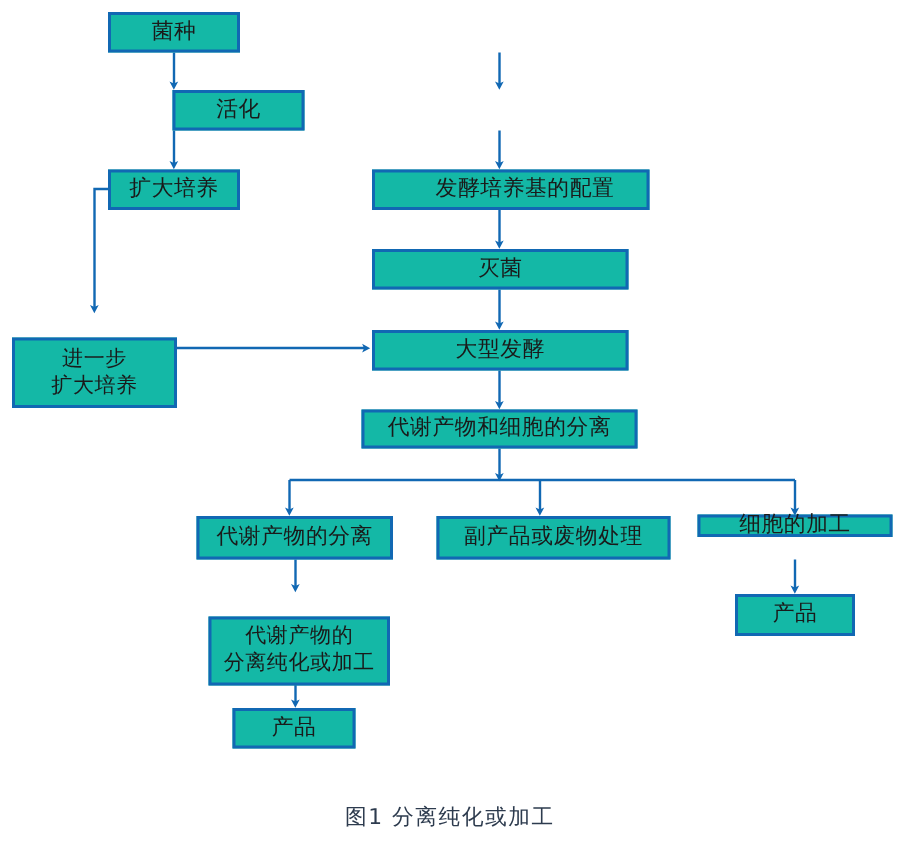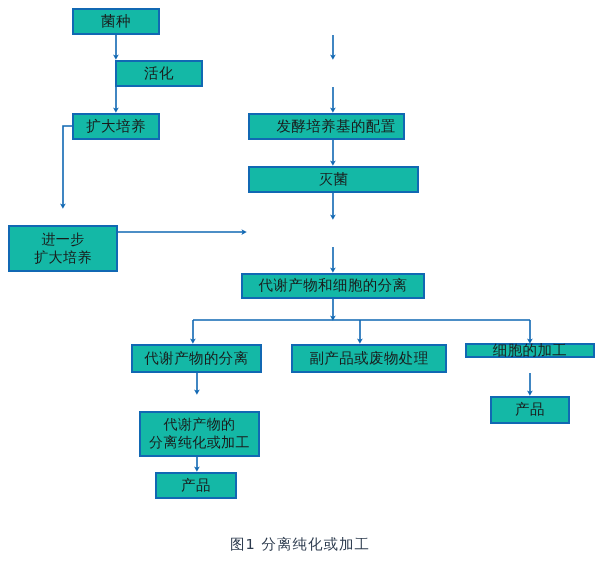--- a/index.html
+++ b/index.html
@@ -100,7 +100,7 @@
   <div class="node" style="left: 72px; top: 113px; width: 88px; height: 27px; border: 2px solid rgb(17, 104, 179); color: rgb(26, 26, 26);">扩大培养</div>
   <div class="node two-line" style="left: 8px; top: 209px; width: 110px; height: 47px; border: 2px solid rgb(17, 104, 179); color: rgb(26, 26, 26);">进一步
 扩大培养</div>
-  <div class="node" style="left: 248px; top: 113px; width: 157px; height: 27px; border: 2px solid rgb(17, 104, 179); color: rgb(26, 26, 26); padding-left: 19px;">发酵培养基的配置</div>
+  <div class="node" style="left: 248px; top: 113px; width: 185px; height: 27px; border: 2px solid rgb(17, 104, 179); color: rgb(26, 26, 26); padding-left: 19px;">发酵培养基的配置</div>
   <div class="node" style="left: 248px; top: 166px; width: 171px; height: 27px; border: 2px solid rgb(17, 104, 179); color: rgb(26, 26, 26);">灭菌</div>
   <div class="node" style="left: 241px; top: 273px; width: 184px; height: 26px; border: 2px solid rgb(17, 104, 179); color: rgb(26, 26, 26);">代谢产物和细胞的分离</div>
   <div class="node" style="left: 131px; top: 344px; width: 131px; height: 29px; border: 2px solid rgb(17, 104, 179); color: rgb(26, 26, 26);">代谢产物的分离</div>

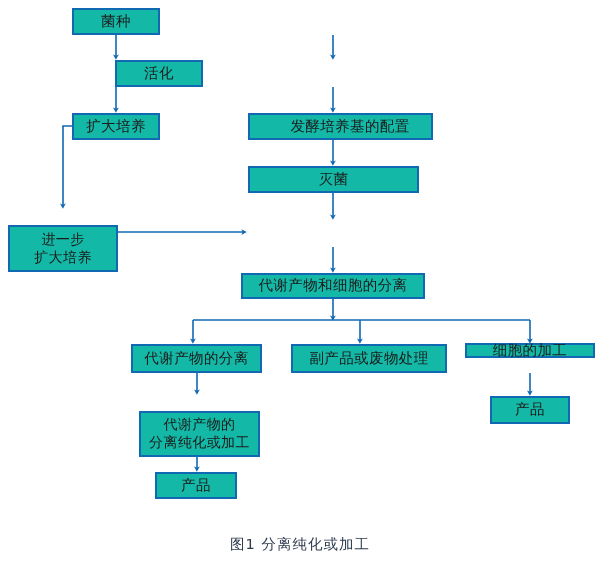--- a/index.html
+++ b/index.html
@@ -102,6 +102,7 @@
 扩大培养</div>
   <div class="node" style="left: 248px; top: 113px; width: 185px; height: 27px; border: 2px solid rgb(17, 104, 179); color: rgb(26, 26, 26); padding-left: 19px;">发酵培养基的配置</div>
   <div class="node" style="left: 248px; top: 166px; width: 171px; height: 27px; border: 2px solid rgb(17, 104, 179); color: rgb(26, 26, 26);">灭菌</div>
+  <div class="node" style="left: 248px; top: 220px; width: 171px; height: 27px; border: 2px solid rgb(17, 104, 179); color: rgb(26, 26, 26);">大型发酵</div>
   <div class="node" style="left: 241px; top: 273px; width: 184px; height: 26px; border: 2px solid rgb(17, 104, 179); color: rgb(26, 26, 26);">代谢产物和细胞的分离</div>
   <div class="node" style="left: 131px; top: 344px; width: 131px; height: 29px; border: 2px solid rgb(17, 104, 179); color: rgb(26, 26, 26);">代谢产物的分离</div>
   <div class="node" style="left: 291px; top: 344px; width: 156px; height: 29px; border: 2px solid rgb(17, 104, 179); color: rgb(26, 26, 26);">副产品或废物处理</div>

